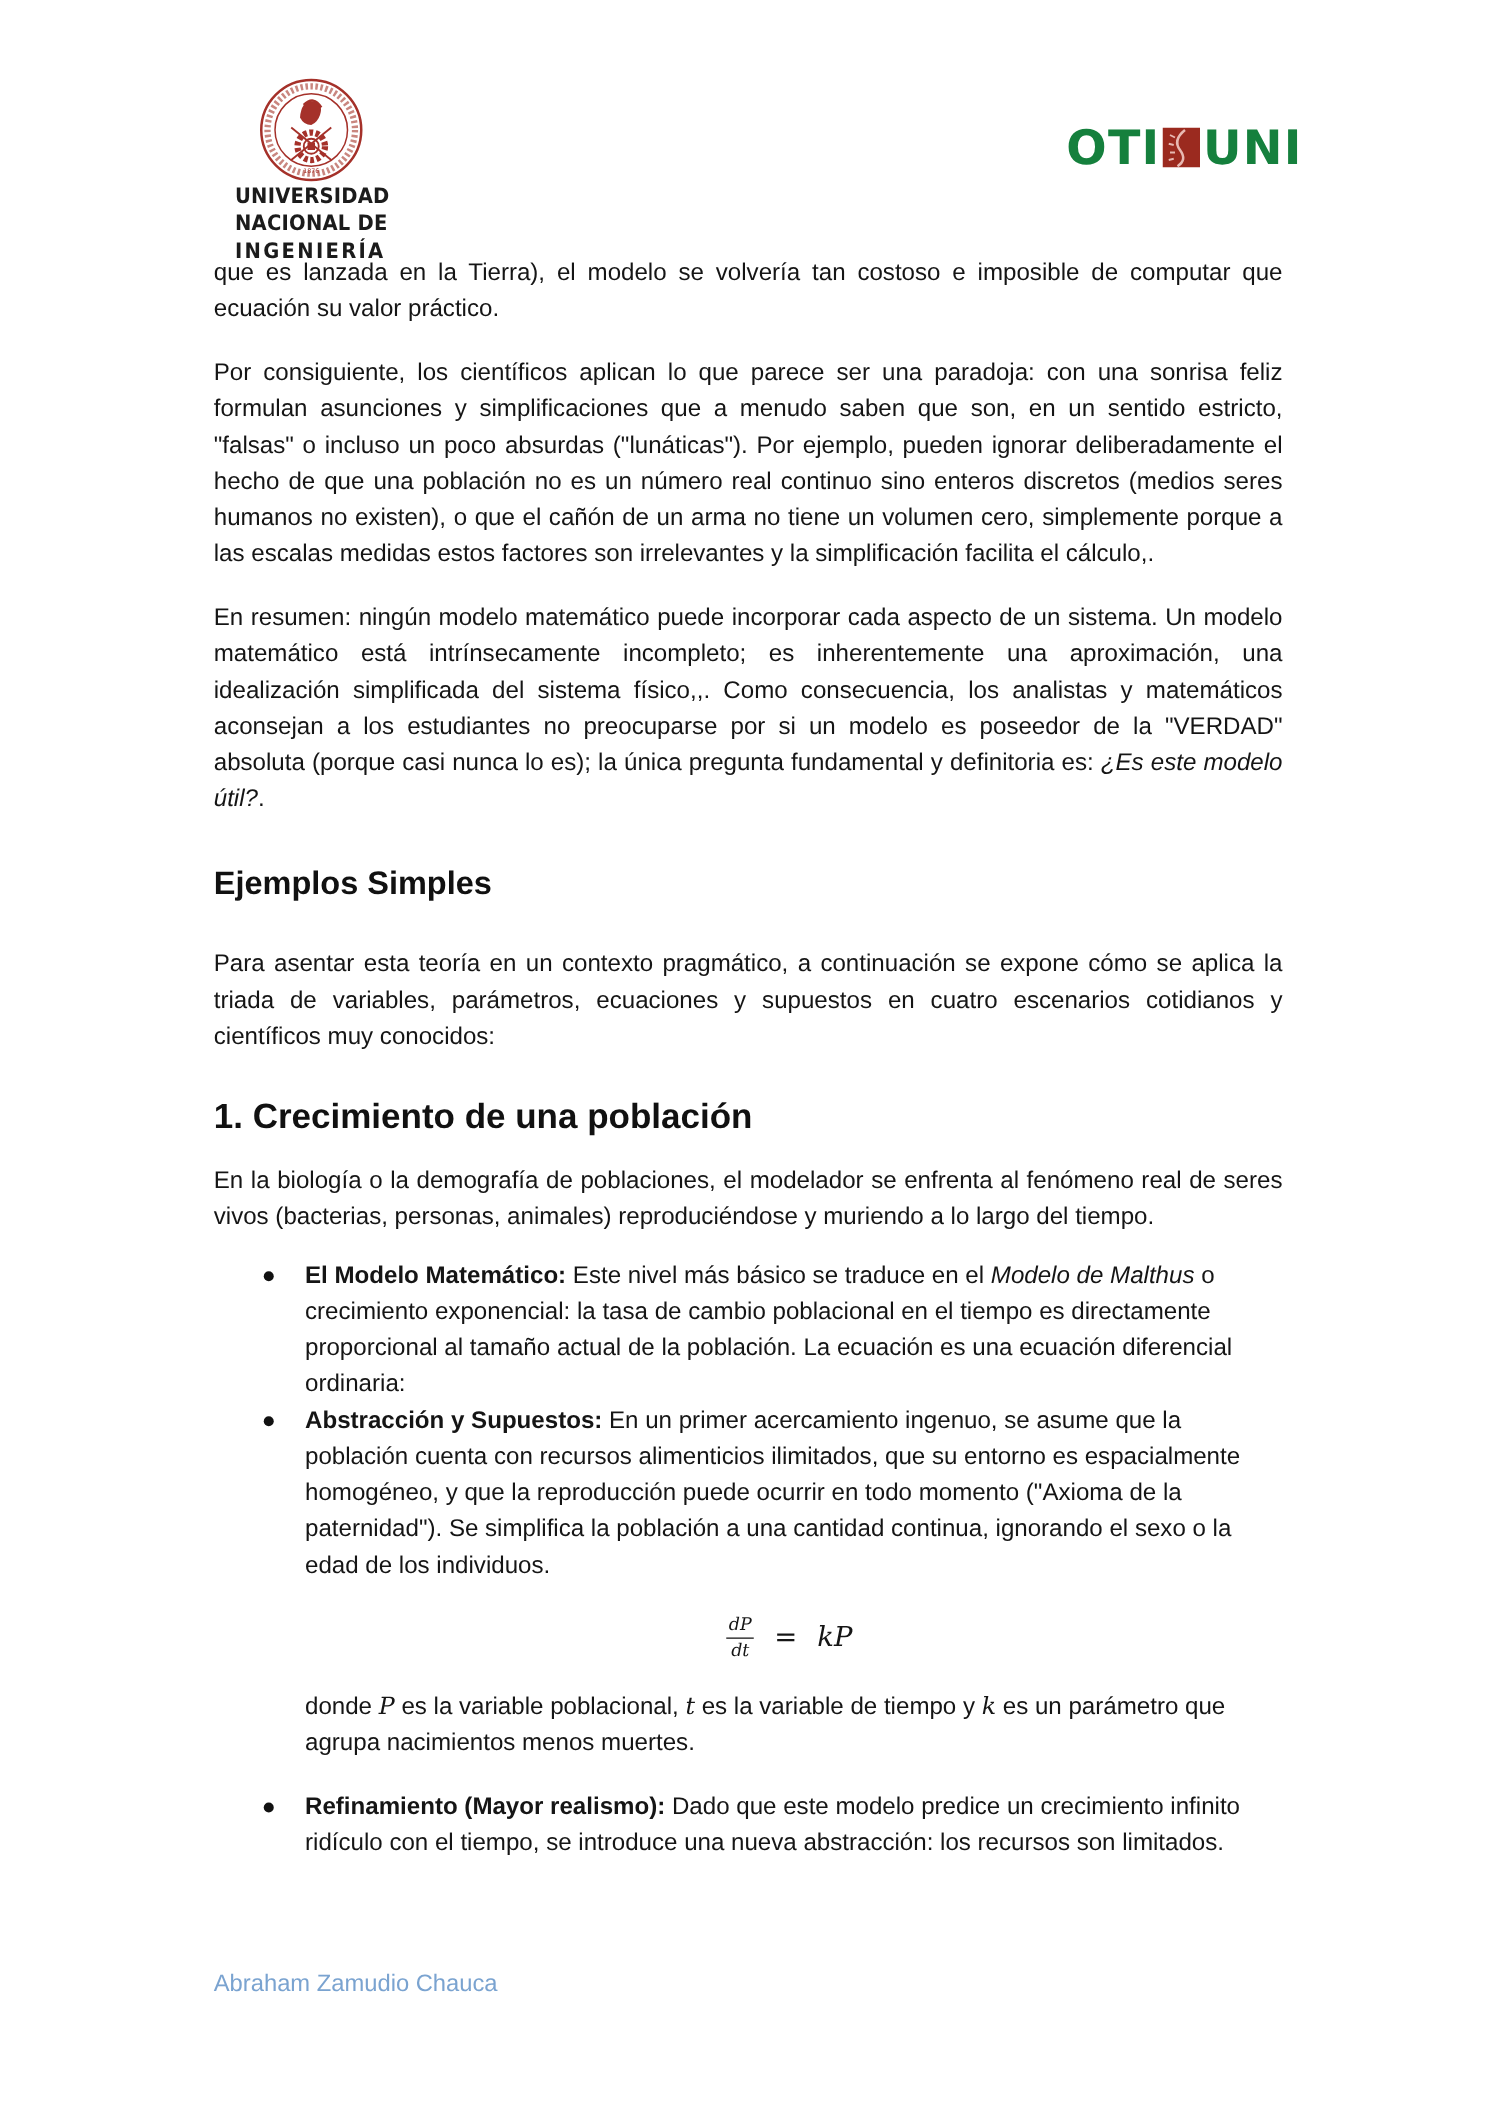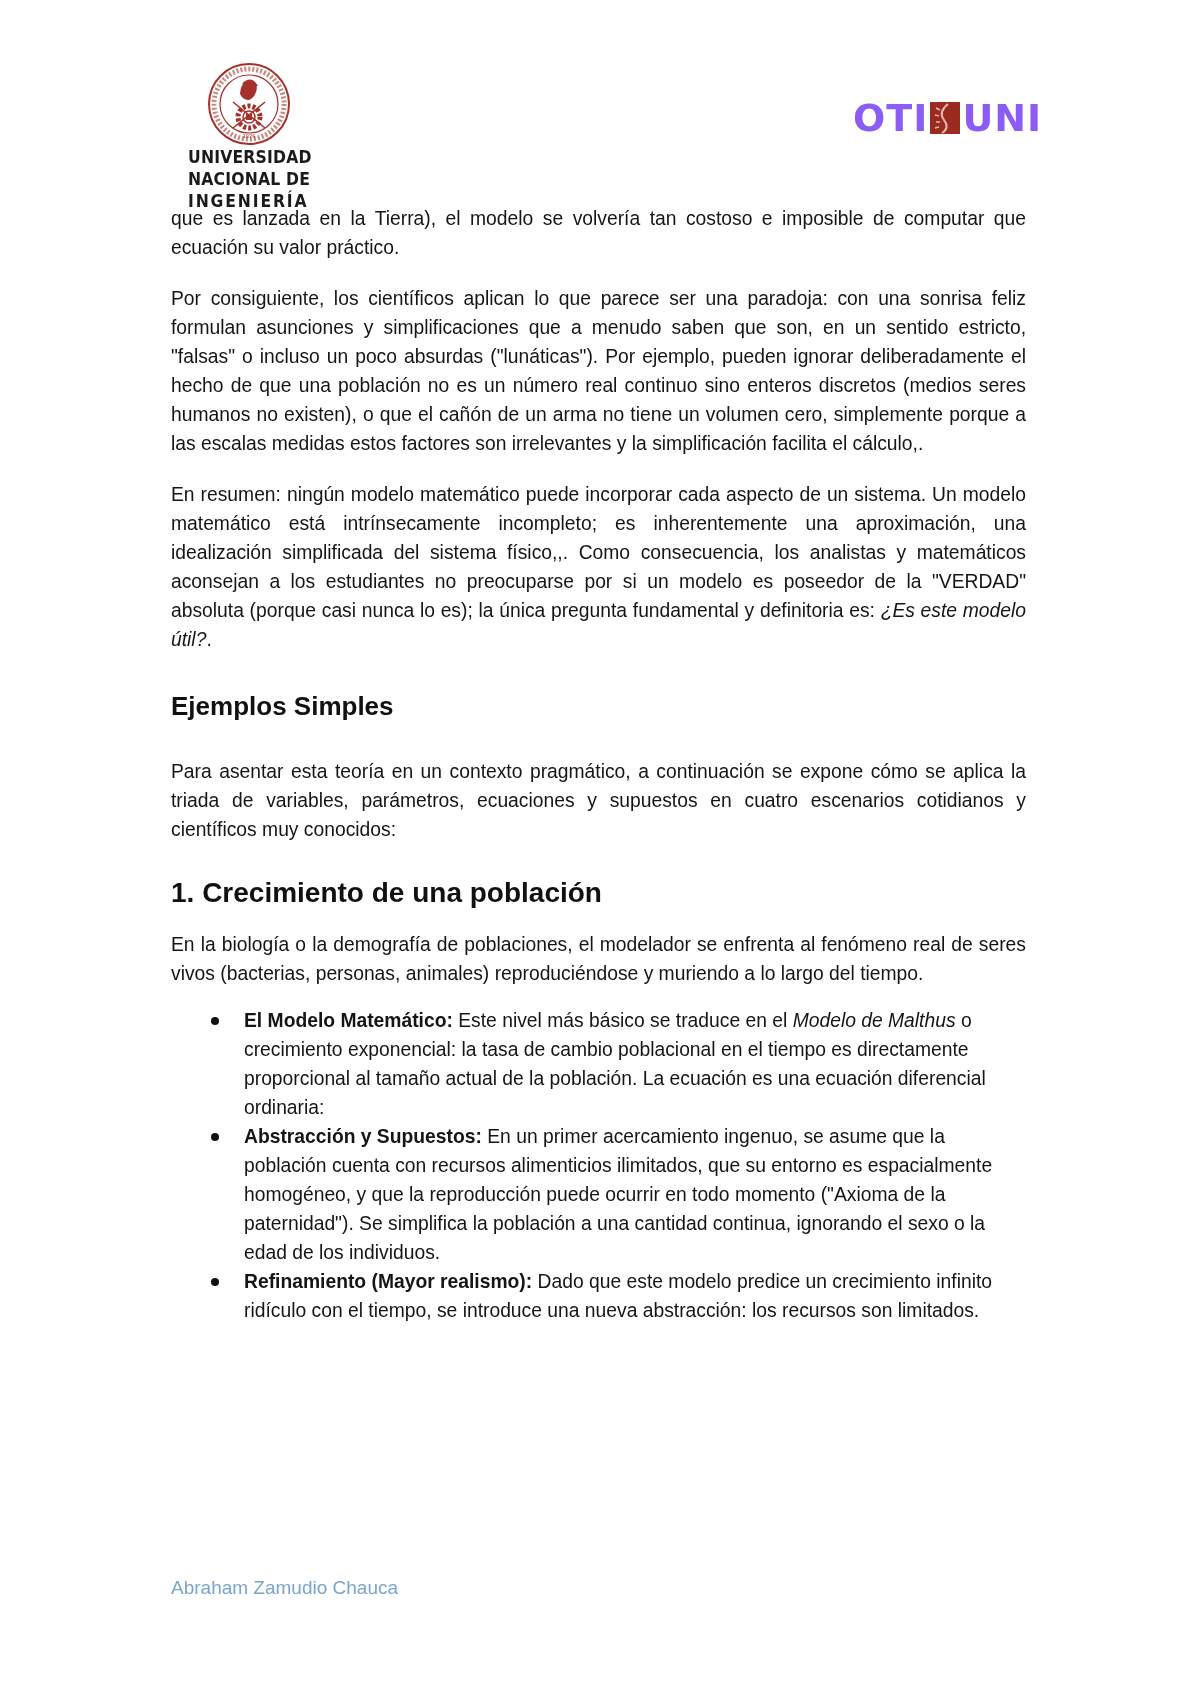--- a/index.html
+++ b/index.html
@@ -34,7 +34,7 @@
     font-weight: bold;
     font-size: 38px;
     line-height: 36px;
-    color: #8b5cf6;
+    color: #15803d;
     letter-spacing: 1px;
   }
   .oti-mark { width: 30px; height: 32px; margin: 0 2px; }

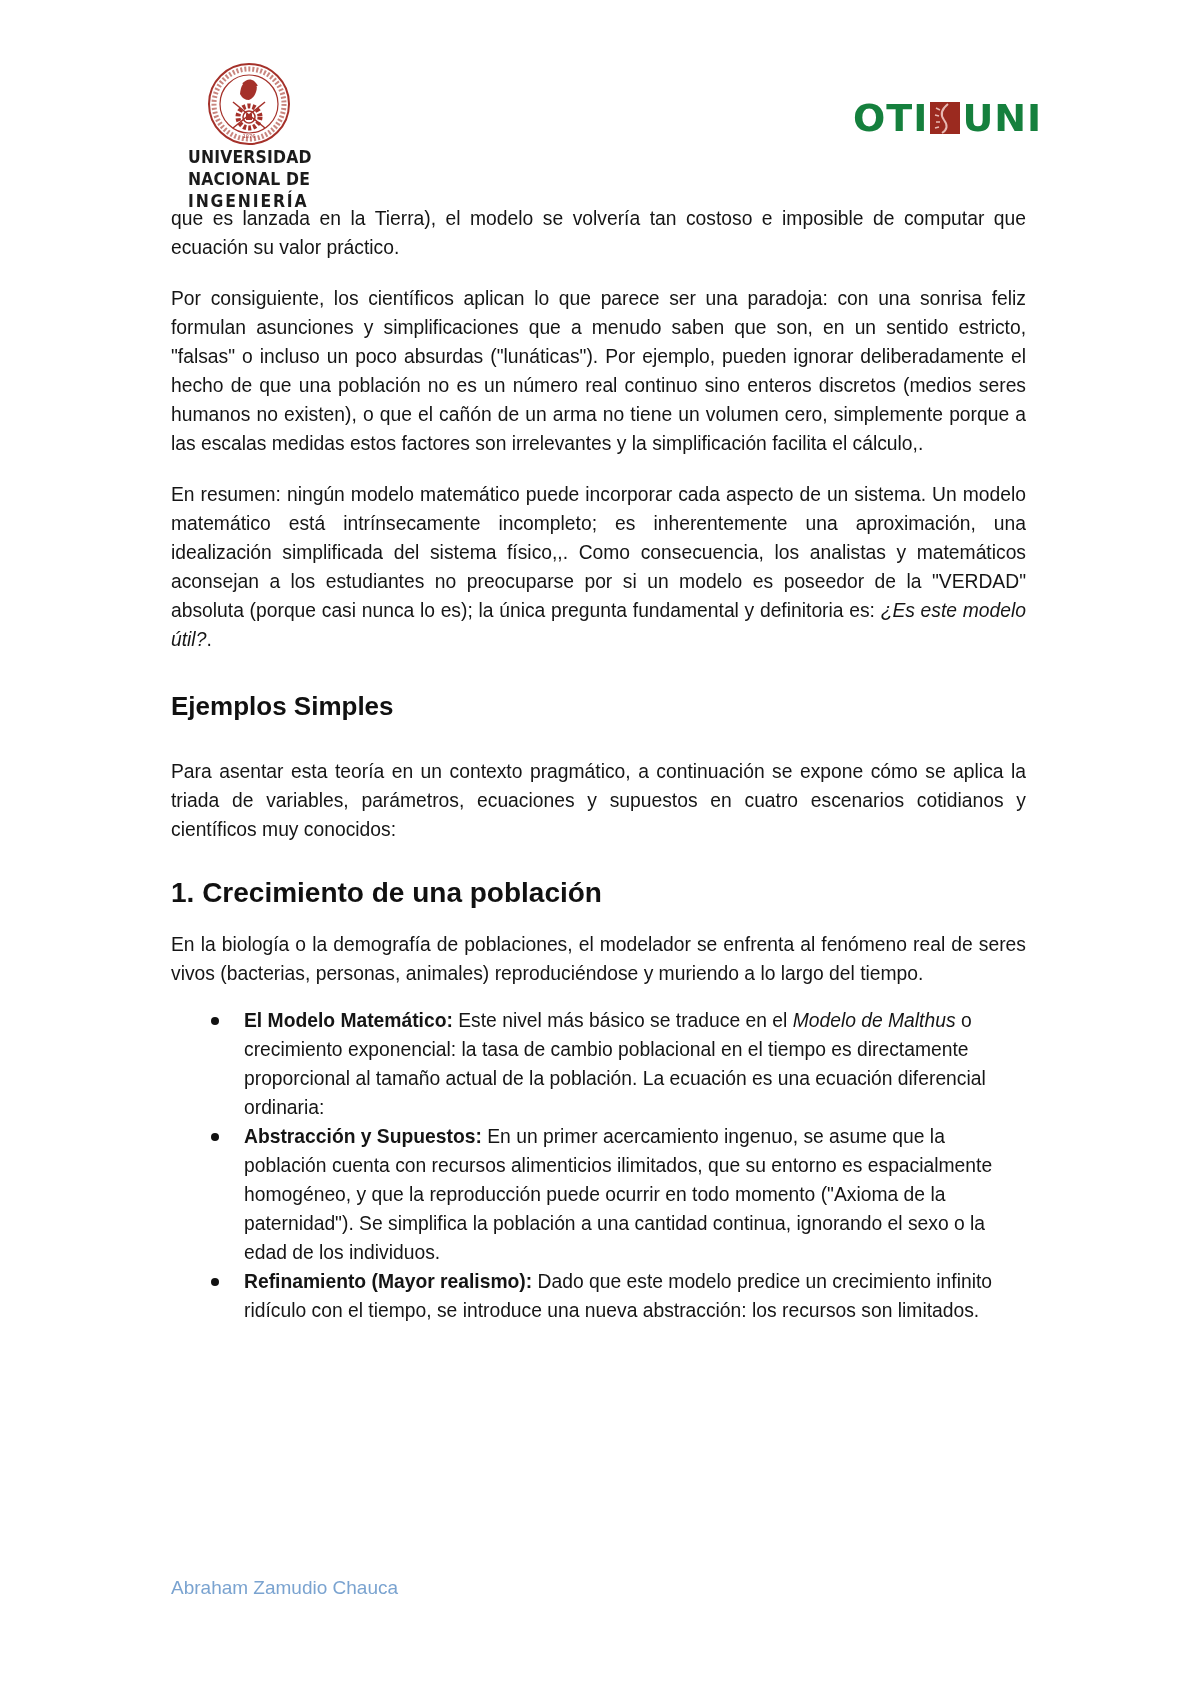--- a/index.html
+++ b/index.html
@@ -163,6 +163,14 @@
     </li>
   </ul>
 
+  <div class="equation">
+    <span class="frac">
+      <span class="num">dP</span>
+      <span class="den">dt</span>
+    </span>
+    <span class="eq-sign">=</span>
+    <span class="eq-rhs">kP</span>
+  </div>
 
 
   <ul class="bullets" style="margin-top:0;">

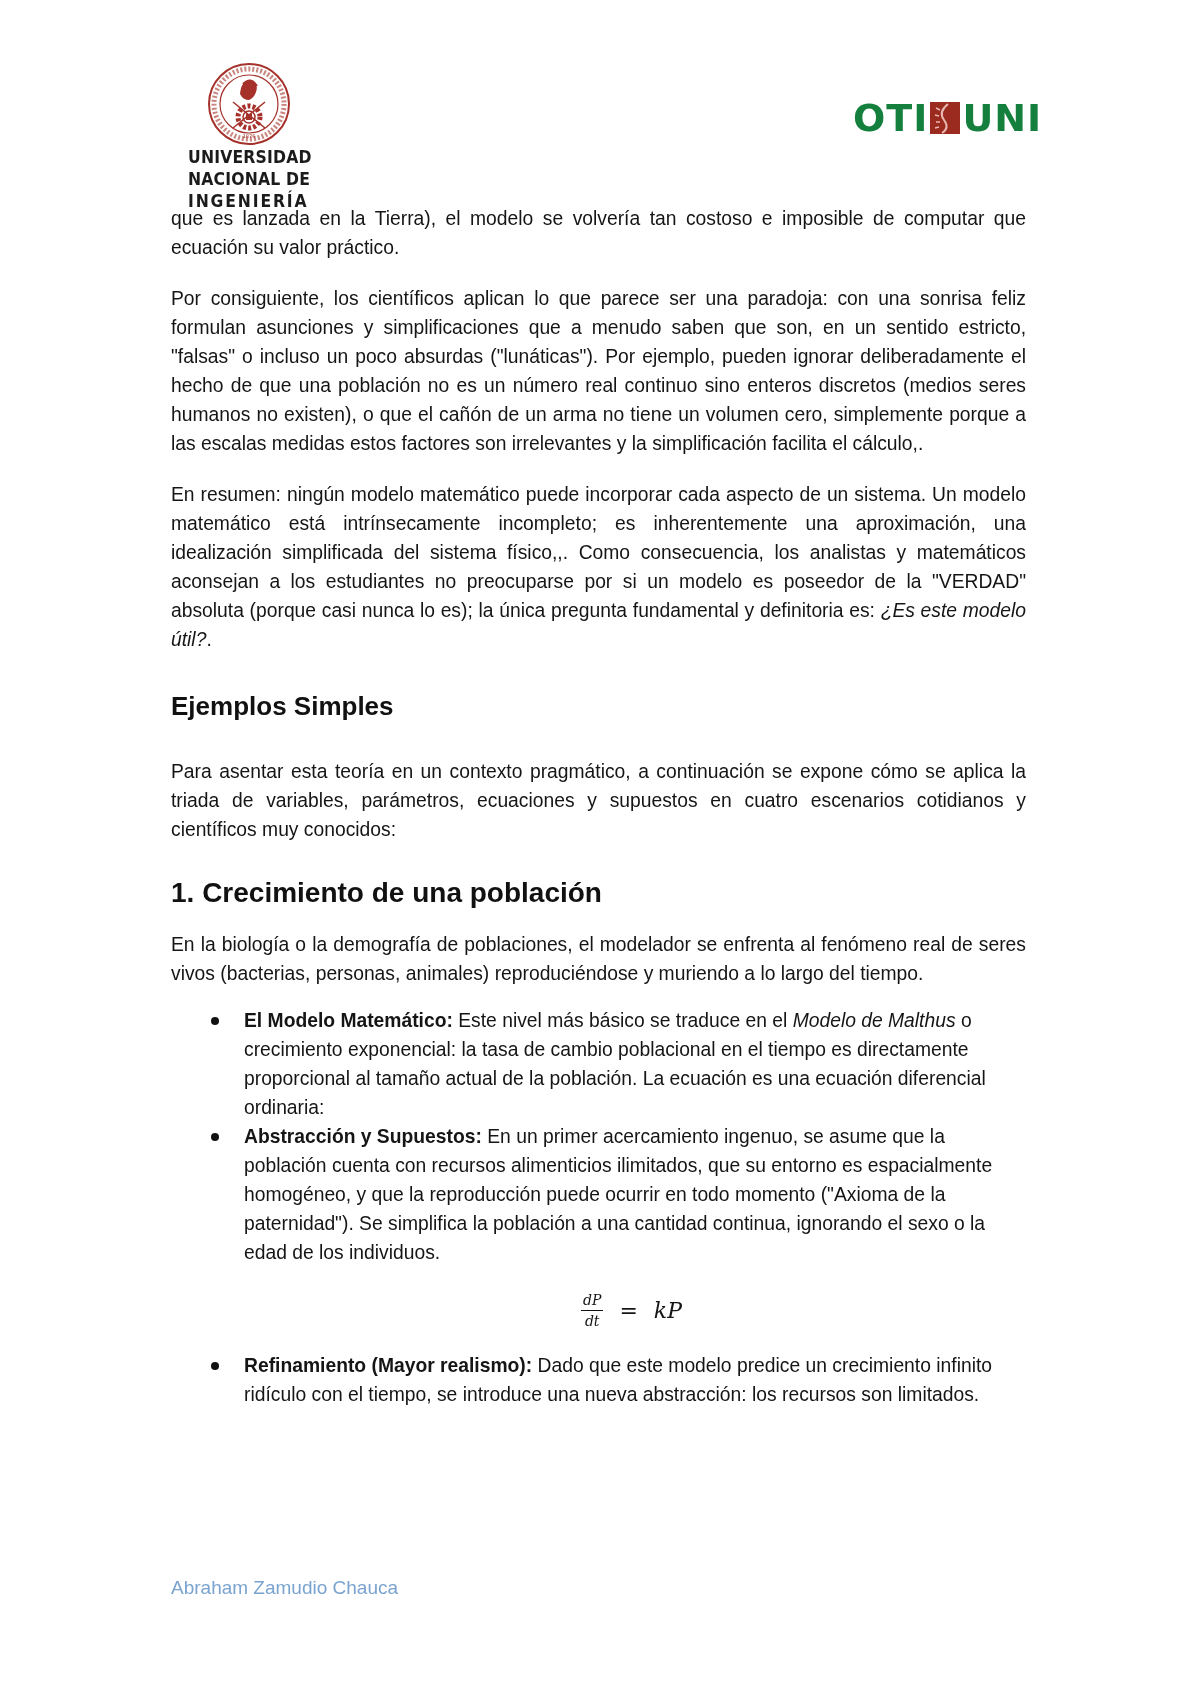--- a/index.html
+++ b/index.html
@@ -172,6 +172,9 @@
     <span class="eq-rhs">kP</span>
   </div>
 
+  <p class="after-eq">
+    <span>donde </span><span class="math-var">P</span><span> es la variable poblacional, </span><span class="math-var">t</span><span>  es la variable de tiempo y </span><span class="math-var">k</span><span> es un parámetro que agrupa nacimientos menos muertes.</span>
+  </p>
 
   <ul class="bullets" style="margin-top:0;">
     <li class="bullet">

